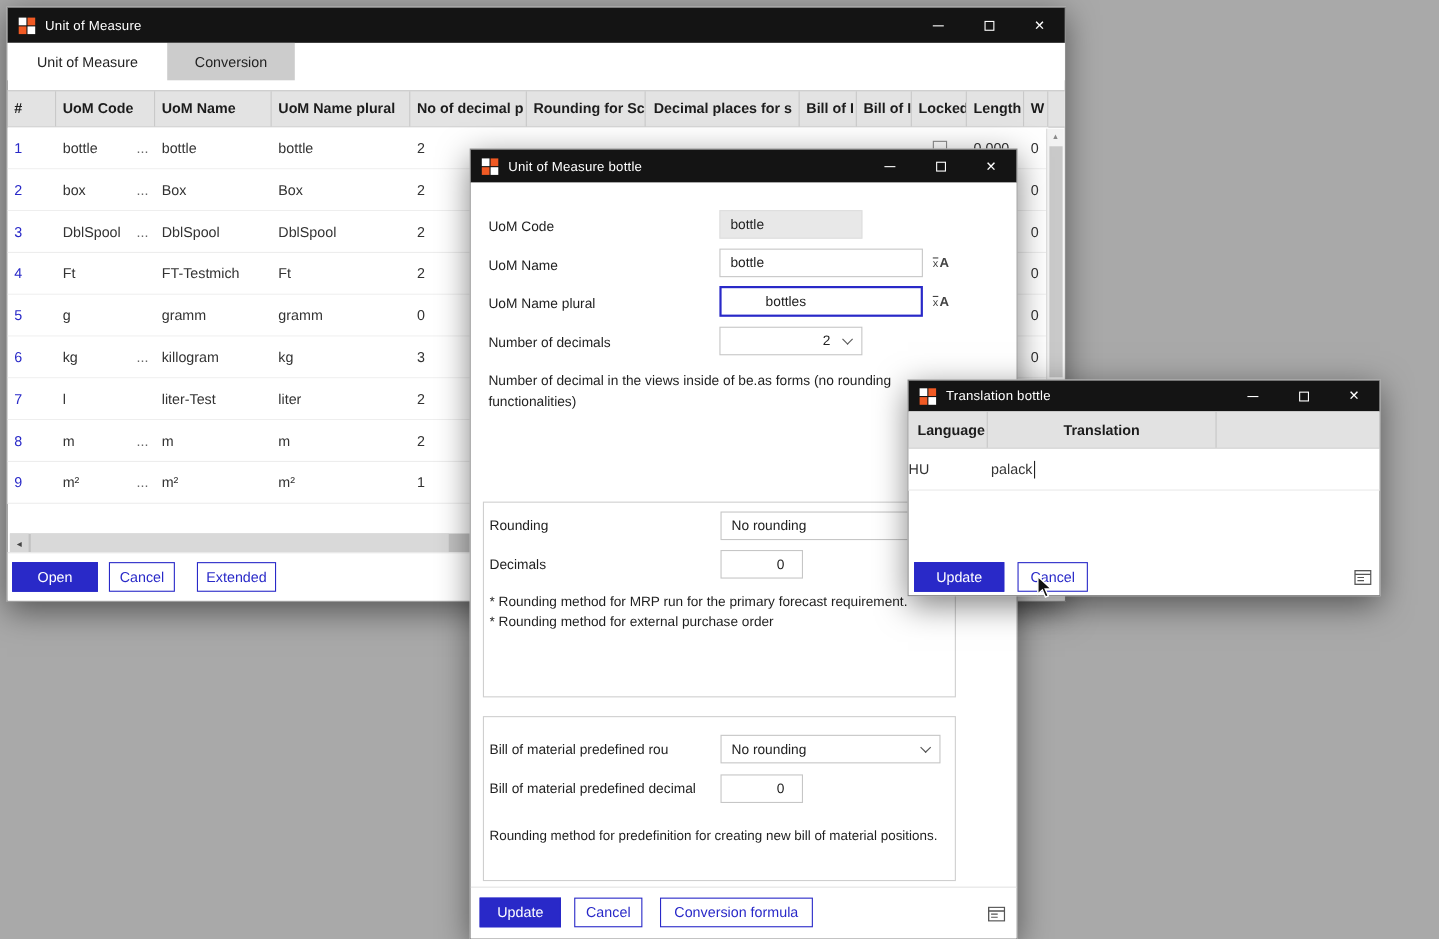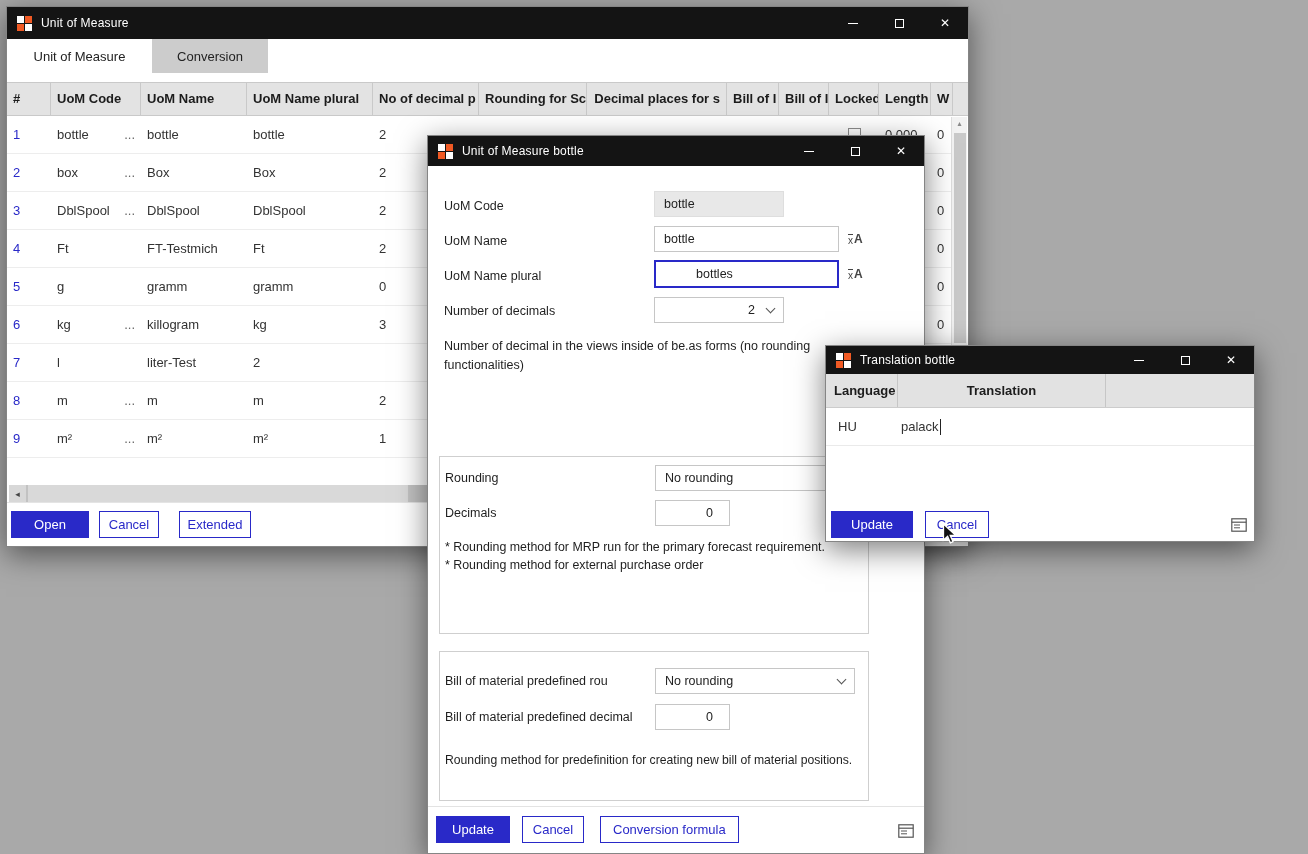--- a/index.html
+++ b/index.html
@@ -254,6 +254,7 @@
             <div class="code-txt">l</div>
           </div>
           <div class="tcell c-name" style="width: 106px;">liter-Test</div>
+          <div class="tcell c-plural" style="width: 126px;">liter</div>
           <div class="tcell c-decimals" style="width: 106px;">2</div>
           <div class="tcell c-rounding" style="width: 108px;"></div>
           <div class="tcell c-places" style="width: 140px;"></div>

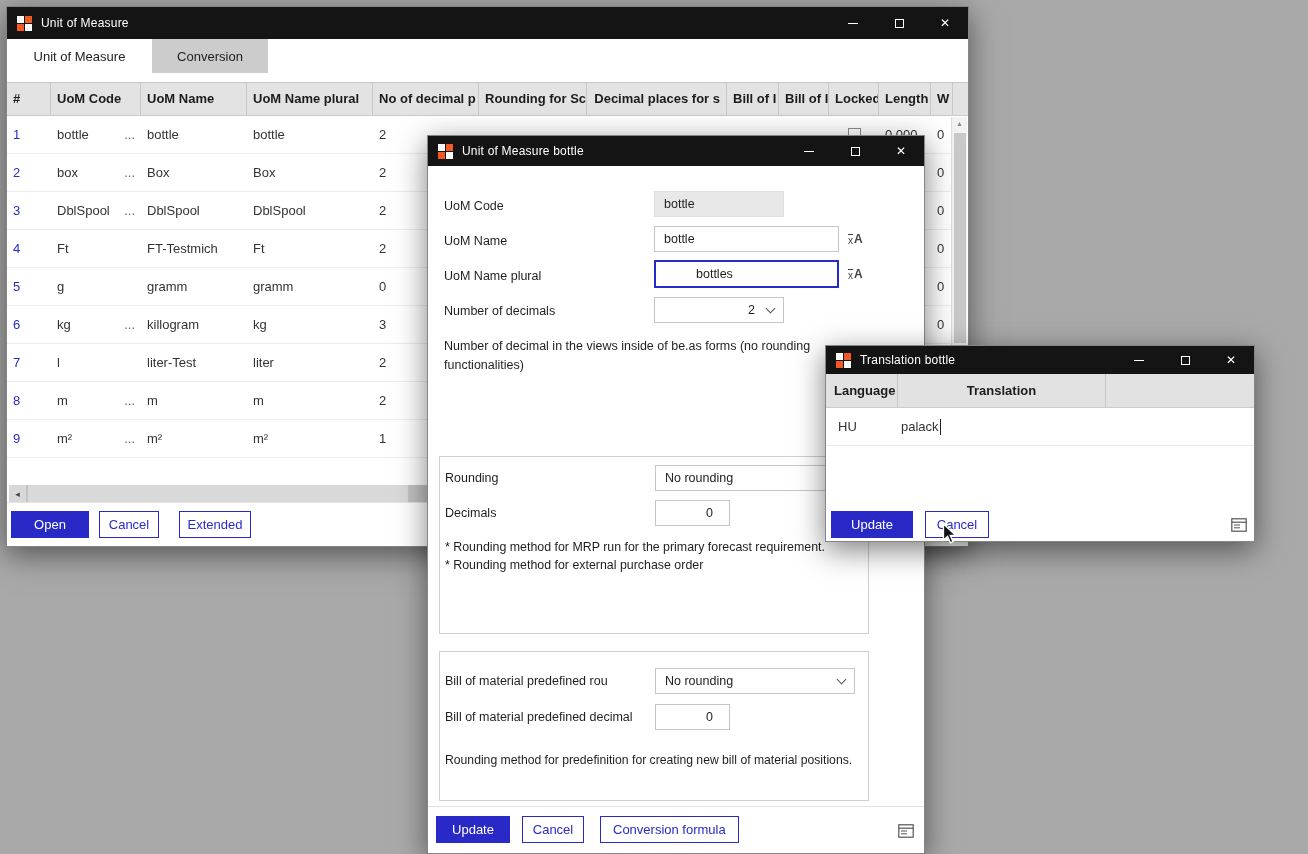--- a/index.html
+++ b/index.html
@@ -94,7 +94,7 @@
   .thcell:last-child{border-right:none;}
   #tr-rows{position:absolute;top:62px;left:0;right:0;}
   .trrow{display:flex;height:38px;border-bottom:1px solid #eaeaea;background:#fff;}
-  .trcell{font-size:13px;color:#333;display:flex;align-items:center;padding-left:12px;flex:none;}
+  .trcell{font-size:13px;color:#333;display:flex;align-items:center;padding-left:0;flex:none;}
   .cell-translation{padding-left:3px;}
   .caret{width:1px;height:16px;background:#222;margin-left:1px;display:block;}
   .footer-tr{position:absolute;left:5px;bottom:3px;display:flex;}

